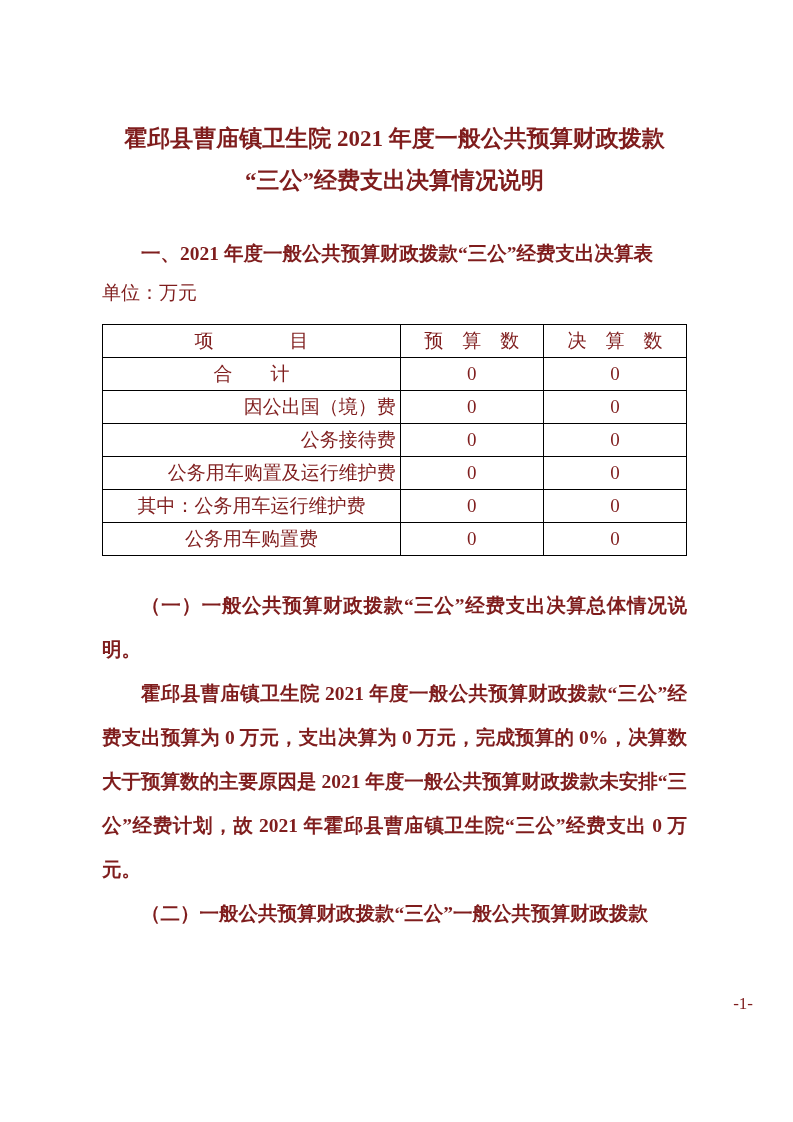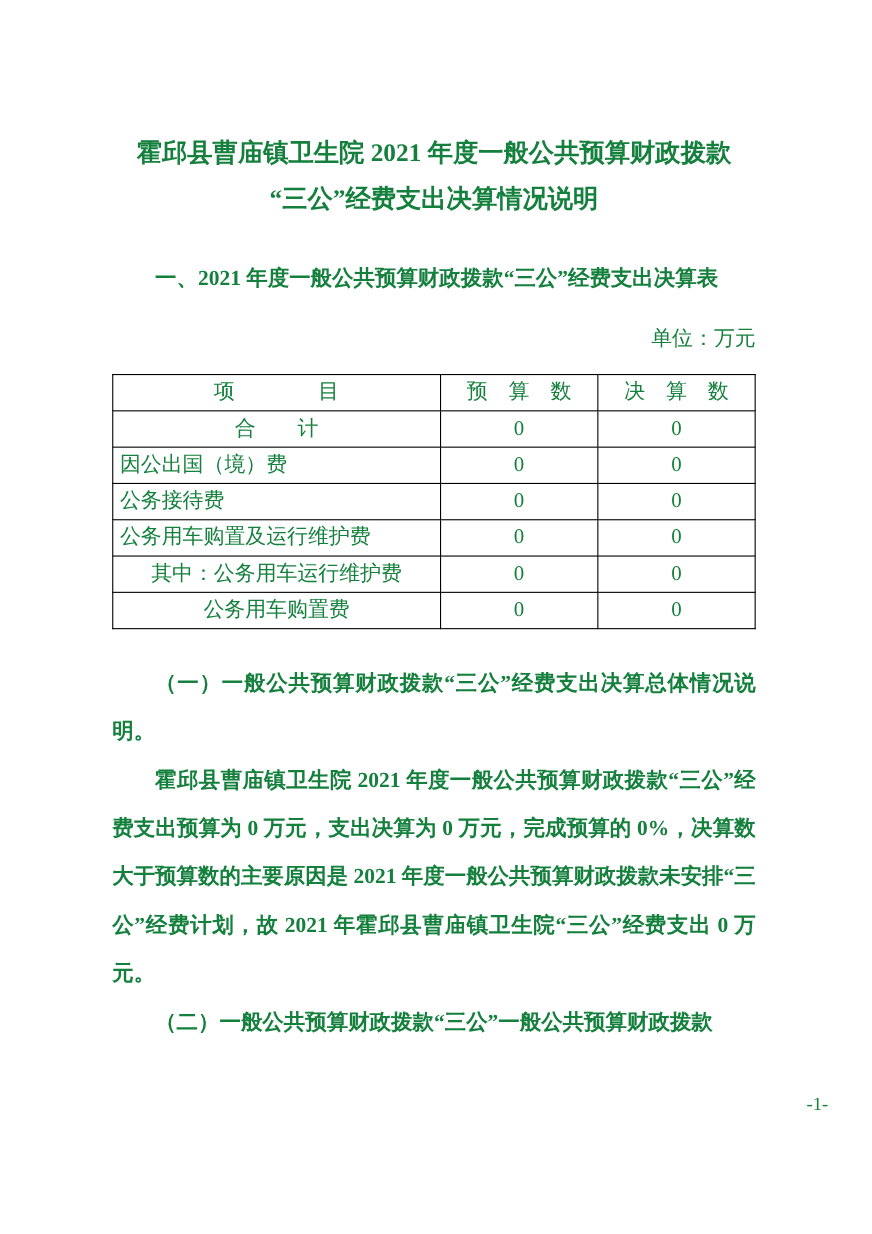--- a/index.html
+++ b/index.html
@@ -15,7 +15,7 @@
     background: #ffffff;
     padding: 118px 106px 0 102px;
     font-family: "Liberation Serif", "DejaVu Serif", serif;
-    color: #15803d;
+    color: #7f1d1d;
     overflow: hidden;
   }
   .title {

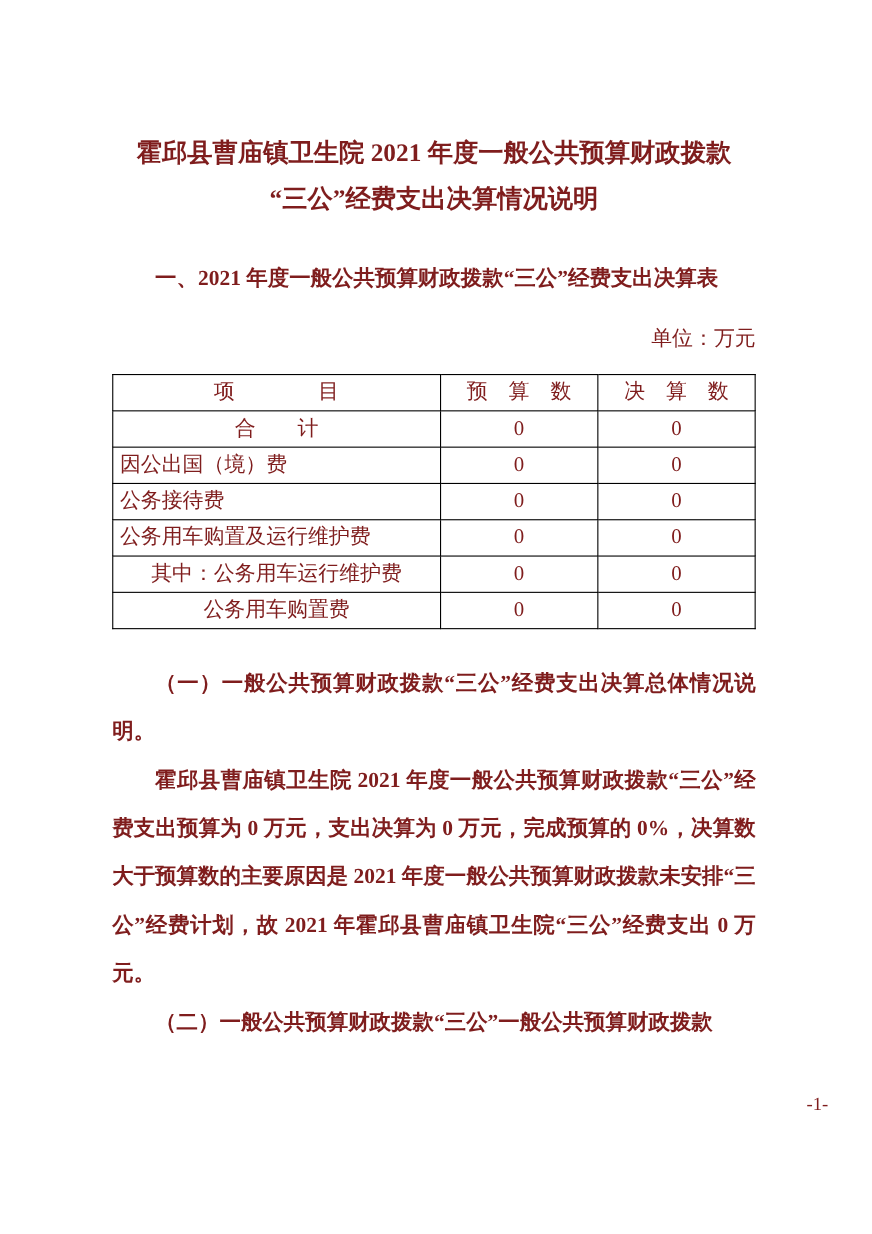--- a/index.html
+++ b/index.html
@@ -36,10 +36,10 @@
   }
   .para.bold { font-weight: bold; }
   .unit {
-    margin: 16px 0 14px 0;
+    margin: 0 0 14px 0;
     font-size: 19px;
     line-height: 34px;
-    text-align: right;
+    text-align: left;
   }
   table.expense-table {
     width: 100%;

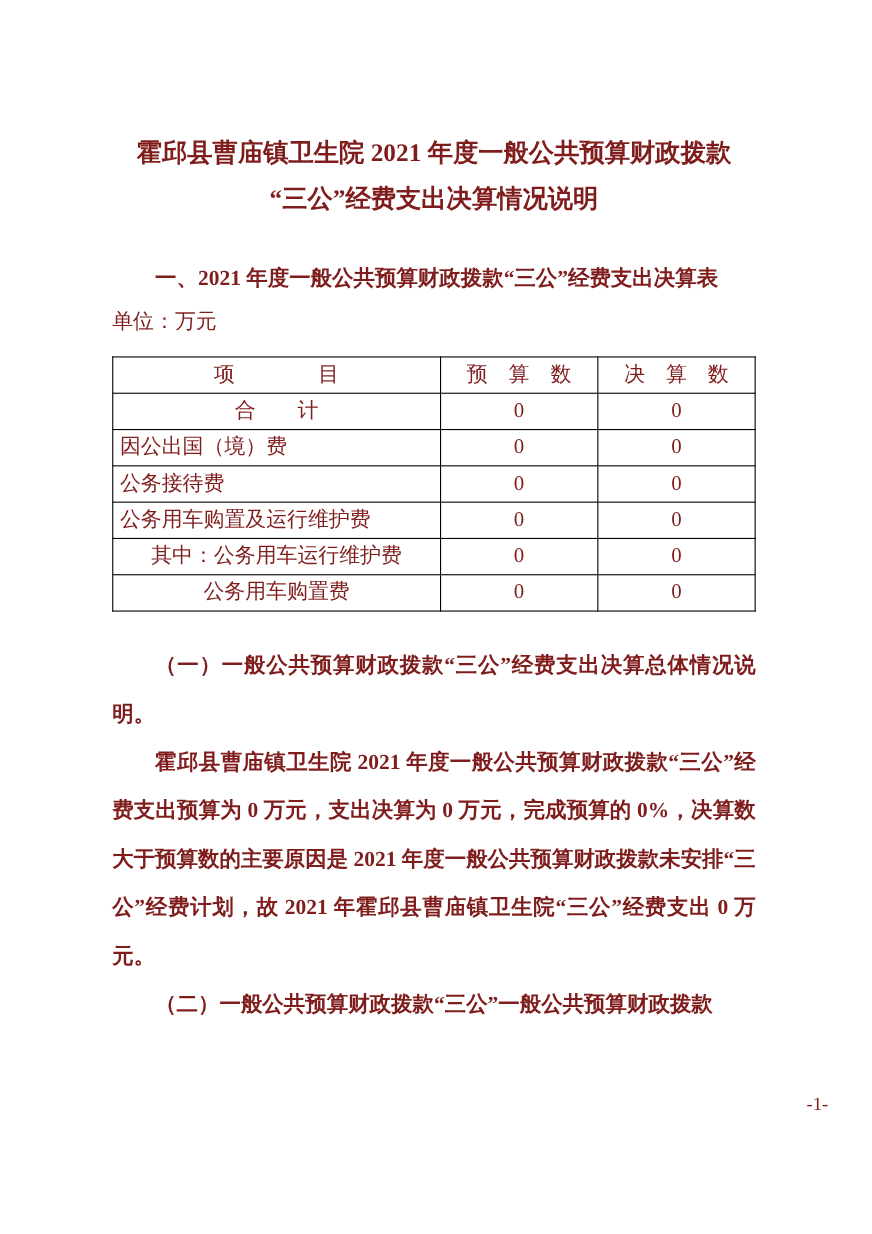--- a/index.html
+++ b/index.html
@@ -61,7 +61,7 @@
     white-space: nowrap;
   }
   table.expense-table .center { text-align: center; }
-  table.expense-table .left   { text-align: left; padding-left: 6px; }
+  table.expense-table .left   { text-align: right; padding-left: 6px; }
   .section-gap { margin-top: 22px; }
   .page-number {
     position: absolute;

